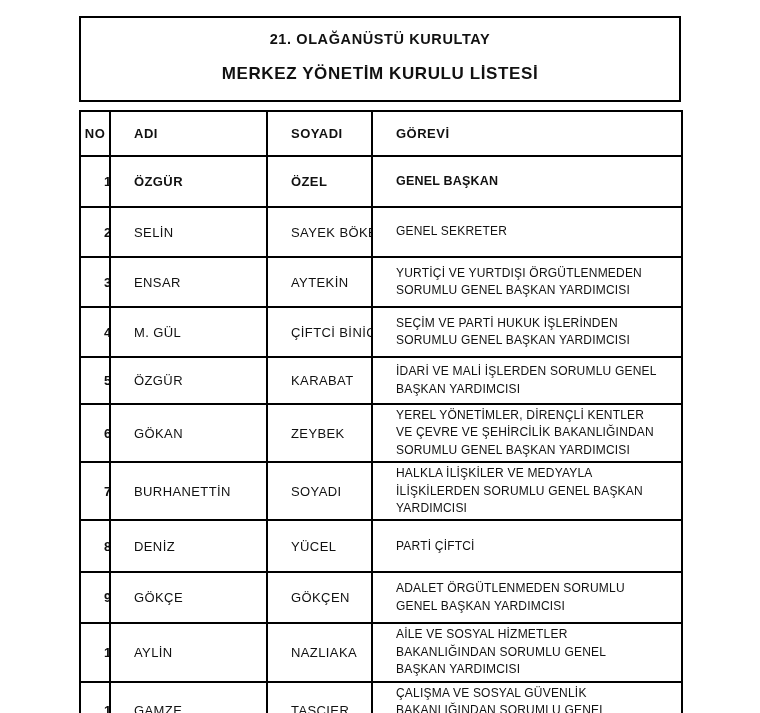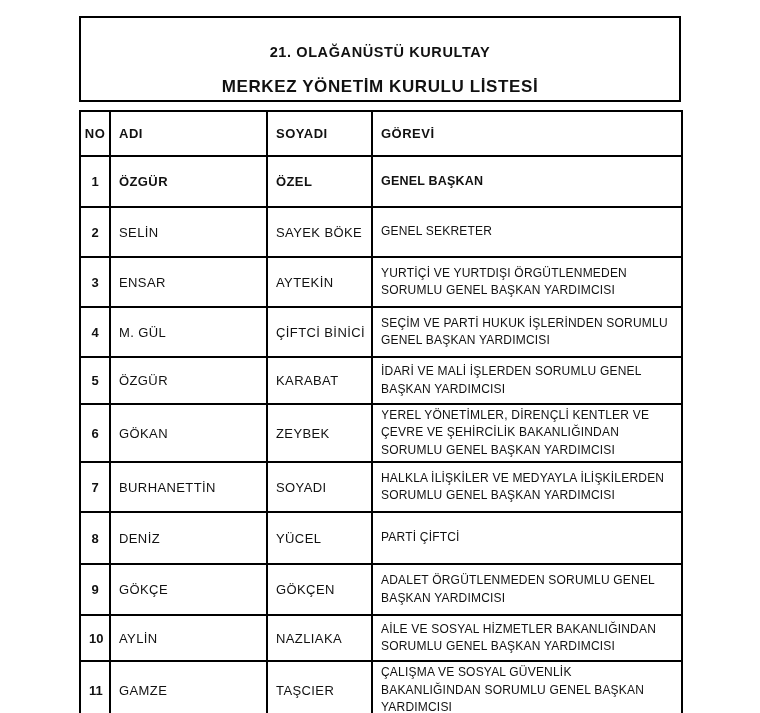--- a/index.html
+++ b/index.html
@@ -30,7 +30,7 @@
     flex-direction: column;
     align-items: center;
     justify-content: flex-start;
-    padding-top: 26px;
+    padding-top: 13px;
     gap: 17px;
   }
   .title-line-1 {

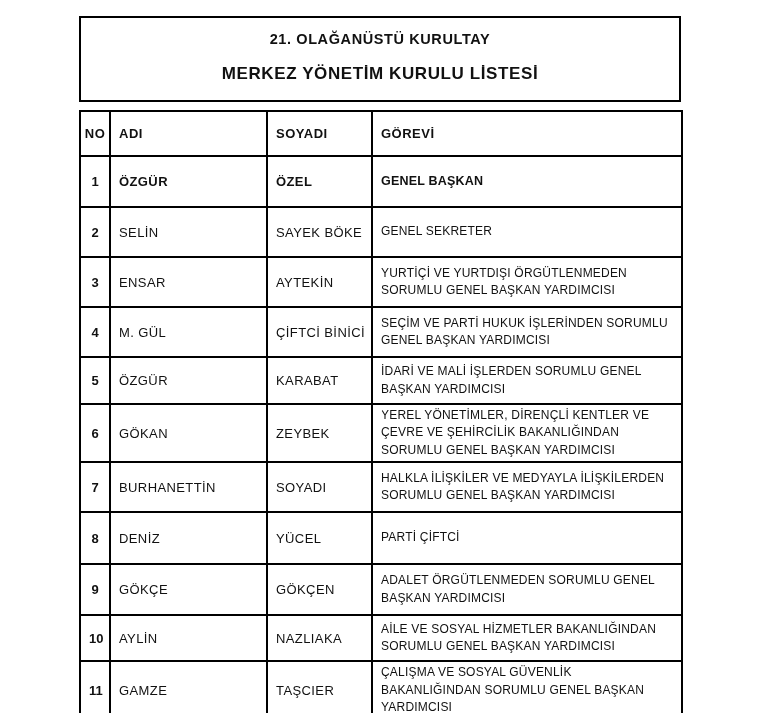--- a/index.html
+++ b/index.html
@@ -56,7 +56,7 @@
   table.board th,
   table.board td {
     border: 2px solid #000000;
-    padding: 2px 8px;
+    padding: 2px 23px;
     vertical-align: middle;
     box-sizing: border-box;
     overflow: hidden;

